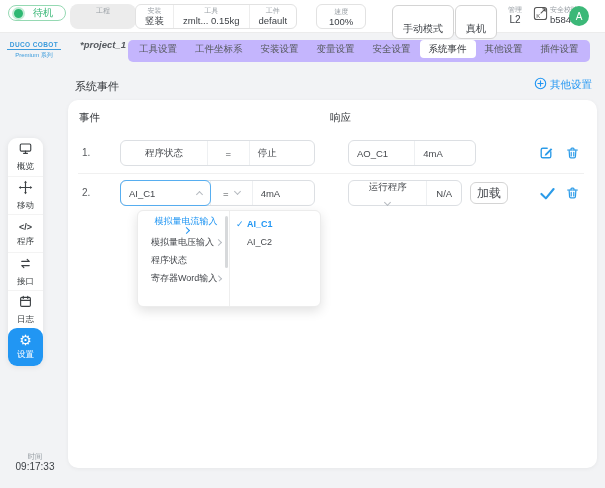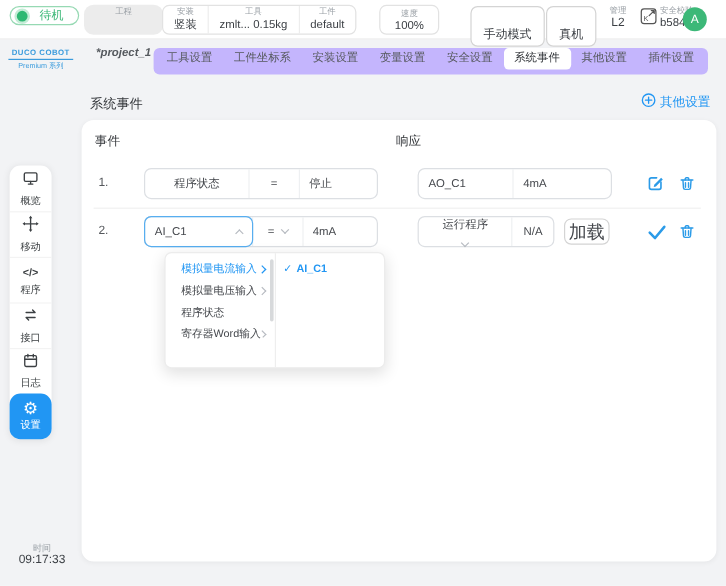--- a/index.html
+++ b/index.html
@@ -77,7 +77,7 @@
   .c-center { justify-content:center; }
   .c-between { justify-content:space-between; }
   .evt1 { left:52px; top:40px; width:195px; } .evt1 .c1{width:87px;} .evt1 .c2{width:42px;} .evt1 .c3{width:66px;}
-  .rsp1 { left:280px; top:40px; width:162px; } .rsp1 .c1{width:78px;} .rsp1 .c2{width:72px;}
+  .rsp1 { left:280px; top:40px; width:128px; } .rsp1 .c1{width:78px;} .rsp1 .c2{width:72px;}
   .row-divider { position:absolute; left:10px; top:73px; width:506px; border-top:1px solid #f0f0f0; }
   .evt2 { left:52px; top:80px; width:195px; } .evt2 .c1{width:90px;} .evt2 .c2{width:42px;} .evt2 .c3{width:63px;}
   .sel-overlay { position:absolute; left:-1px; top:-1px; width:91px; height:26px;

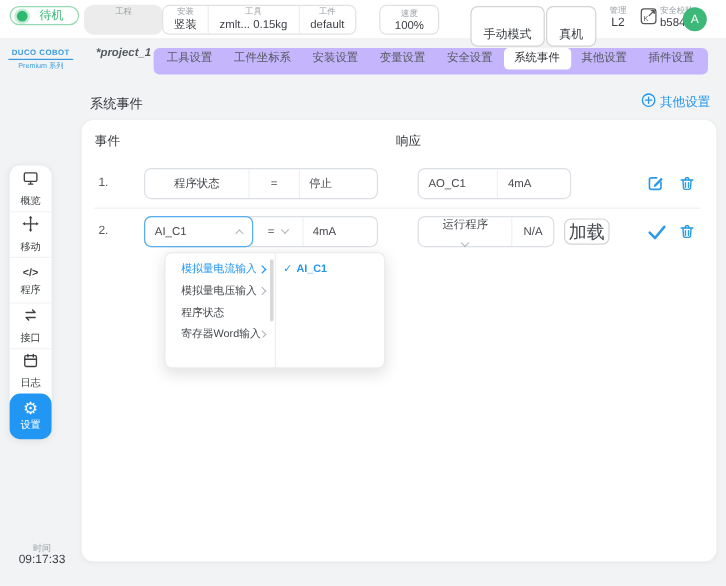--- a/index.html
+++ b/index.html
@@ -84,7 +84,7 @@
                  border:1px solid #57aef0; border-radius:6px; pointer-events:none; }
   .rsp2 { left:280px; top:80px; width:114px; } .rsp2 .c1{width:79px;flex-direction:column;} .rsp2 .c2{width:35px;}
   .load-btn { position:absolute; left:402px; top:82px; width:38px; height:22px; background:#fff;
-              border:1px solid #d4d4d4; border-radius:6px; font-size:15px; color:#45484d; font-family:Liberation Serif, serif; }
+              border:1px solid #d4d4d4; border-radius:6px; font-size:12px; color:#45484d; font-family:Liberation Serif, serif; }
   .act-icon { position:absolute; background:none; border:none; padding:0; line-height:0; }
   .edit1 { left:470px; top:45px; } .trash1 { left:497px; top:45px; }
   .check2 { left:471px; top:87px; } .trash2 { left:497px; top:85px; }

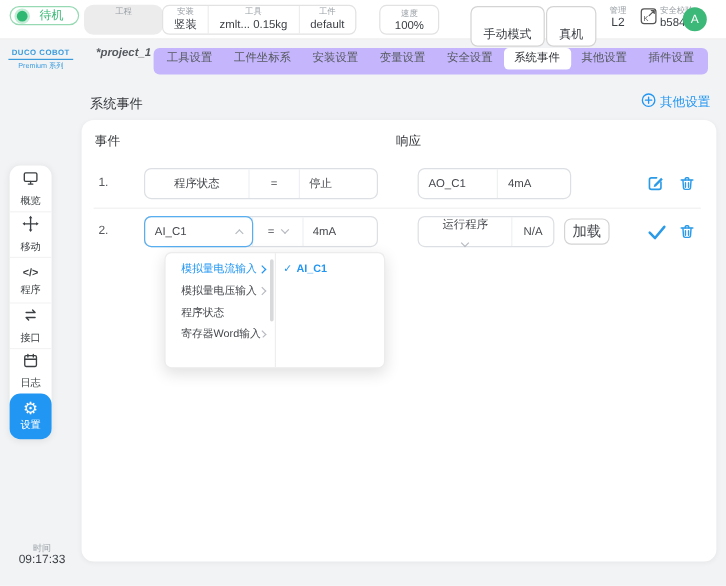--- a/index.html
+++ b/index.html
@@ -104,7 +104,7 @@
   .dd-left { width:92px; border-right:1px solid #eee; position:relative; padding:4px 0; }
   .dd-item { height:18px; display:flex; align-items:center; justify-content:space-between;
              padding:0 8px 0 13px; font-size:9px; color:#45484d; white-space:nowrap; }
-  .dd-item.sel { color:#2196f3; }
+  .dd-item.sel { color:#2196f3;flex-direction:column; }
   .dd-scroll { position:absolute; right:1px; top:5px; width:3px; height:52px; background:#d7d9db; border-radius:2px; }
   .dd-right { flex:1; padding:4px 0; }
   .dd-sub { height:18px; display:flex; align-items:center; padding:0 6px; font-size:9px; color:#45484d; }

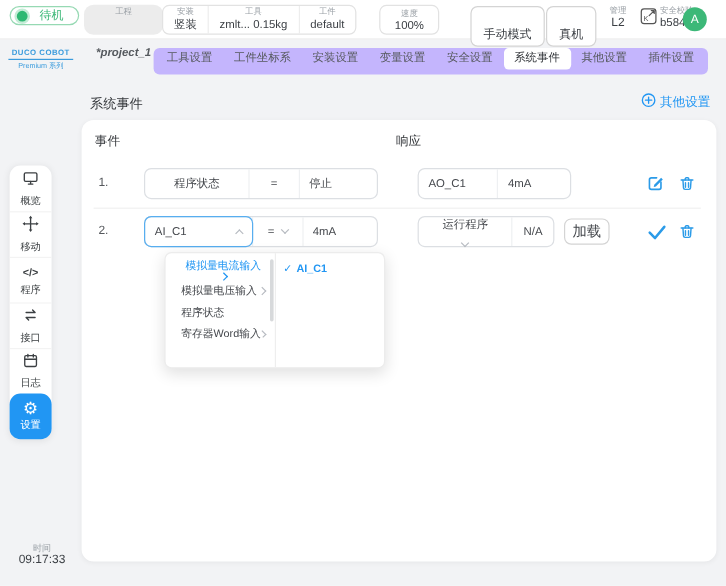--- a/index.html
+++ b/index.html
@@ -342,6 +342,10 @@
           <span class="check">✓</span>
           <span>AI_C1</span>
         </div>
+        <div class="dd-sub">
+          <span class="check"></span>
+          <span>AI_C2</span>
+        </div>
       </div>
     </div>
   </section>

